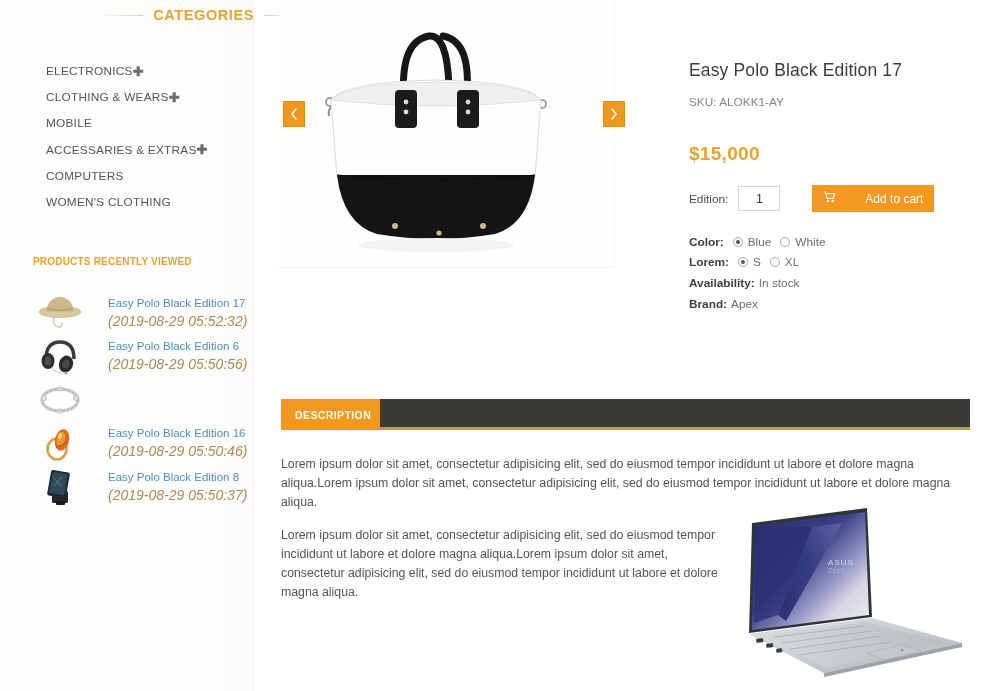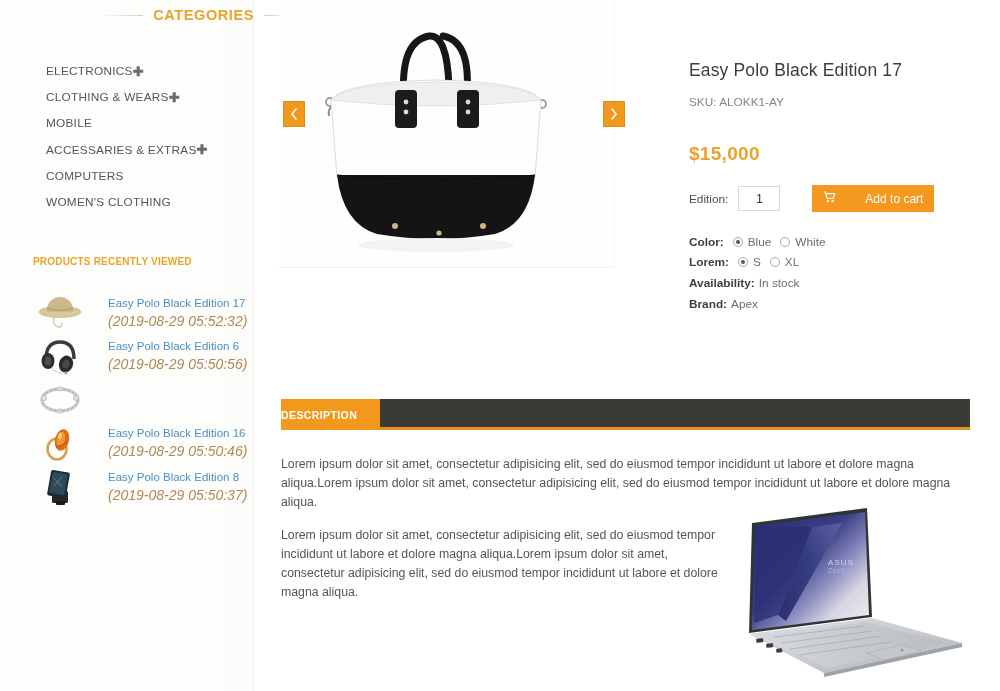--- a/index.html
+++ b/index.html
@@ -168,7 +168,7 @@
     background: #f2981d;
     color: #fff; font-size: 10.5px; font-weight: bold;
     letter-spacing: .4px;
-    display: flex; align-items: center; 
+    display: flex; align-items: center; padding-left: 14px;
     cursor: pointer;
   }
 

